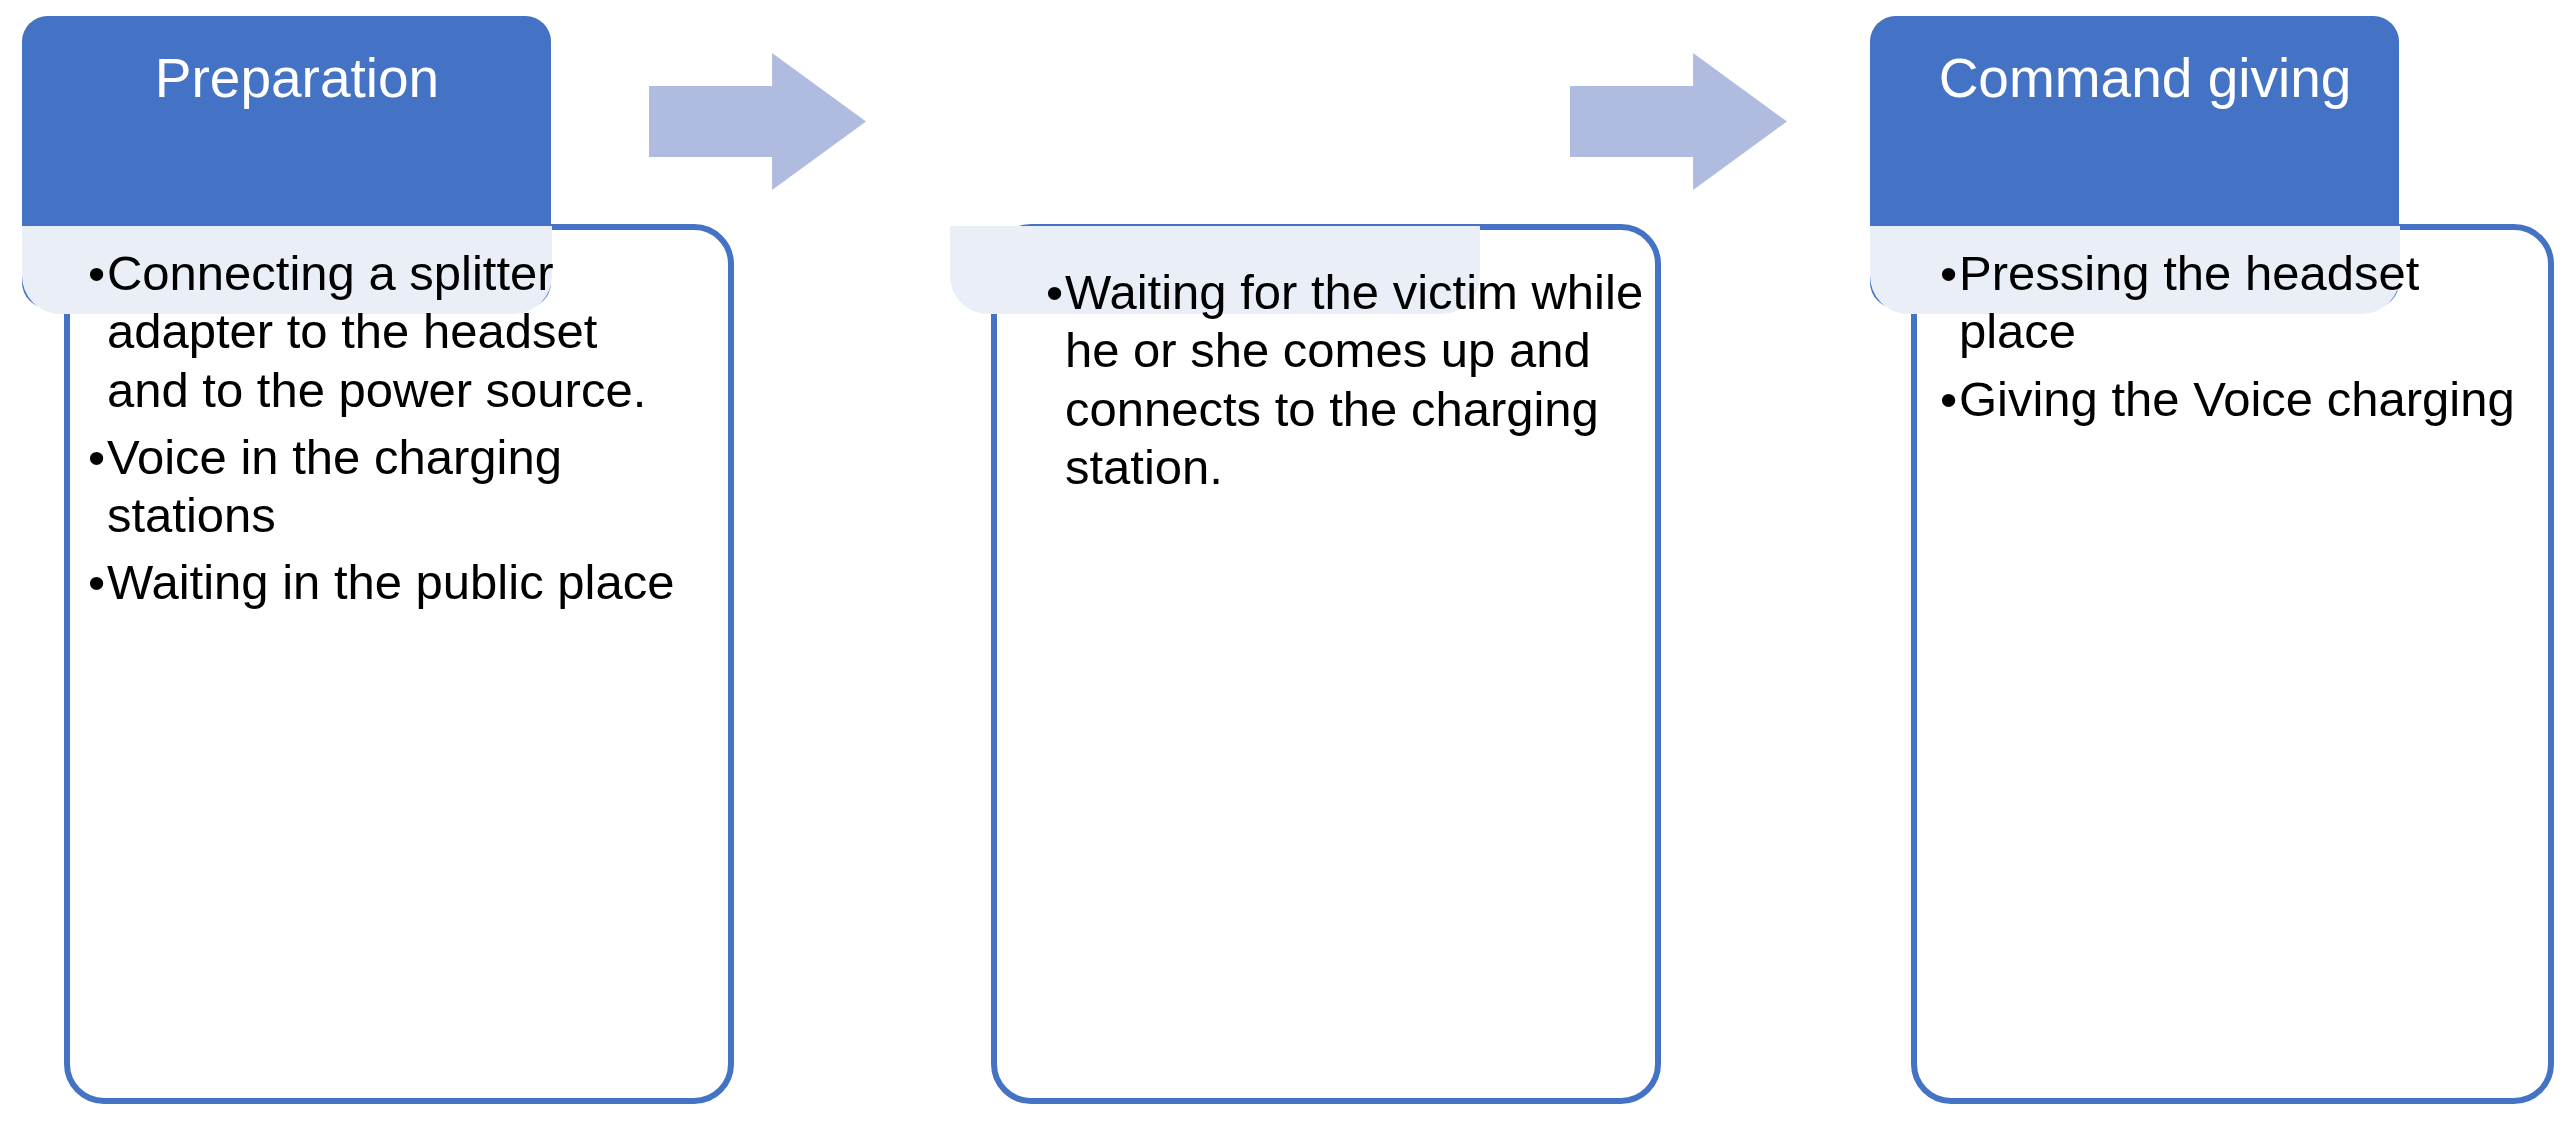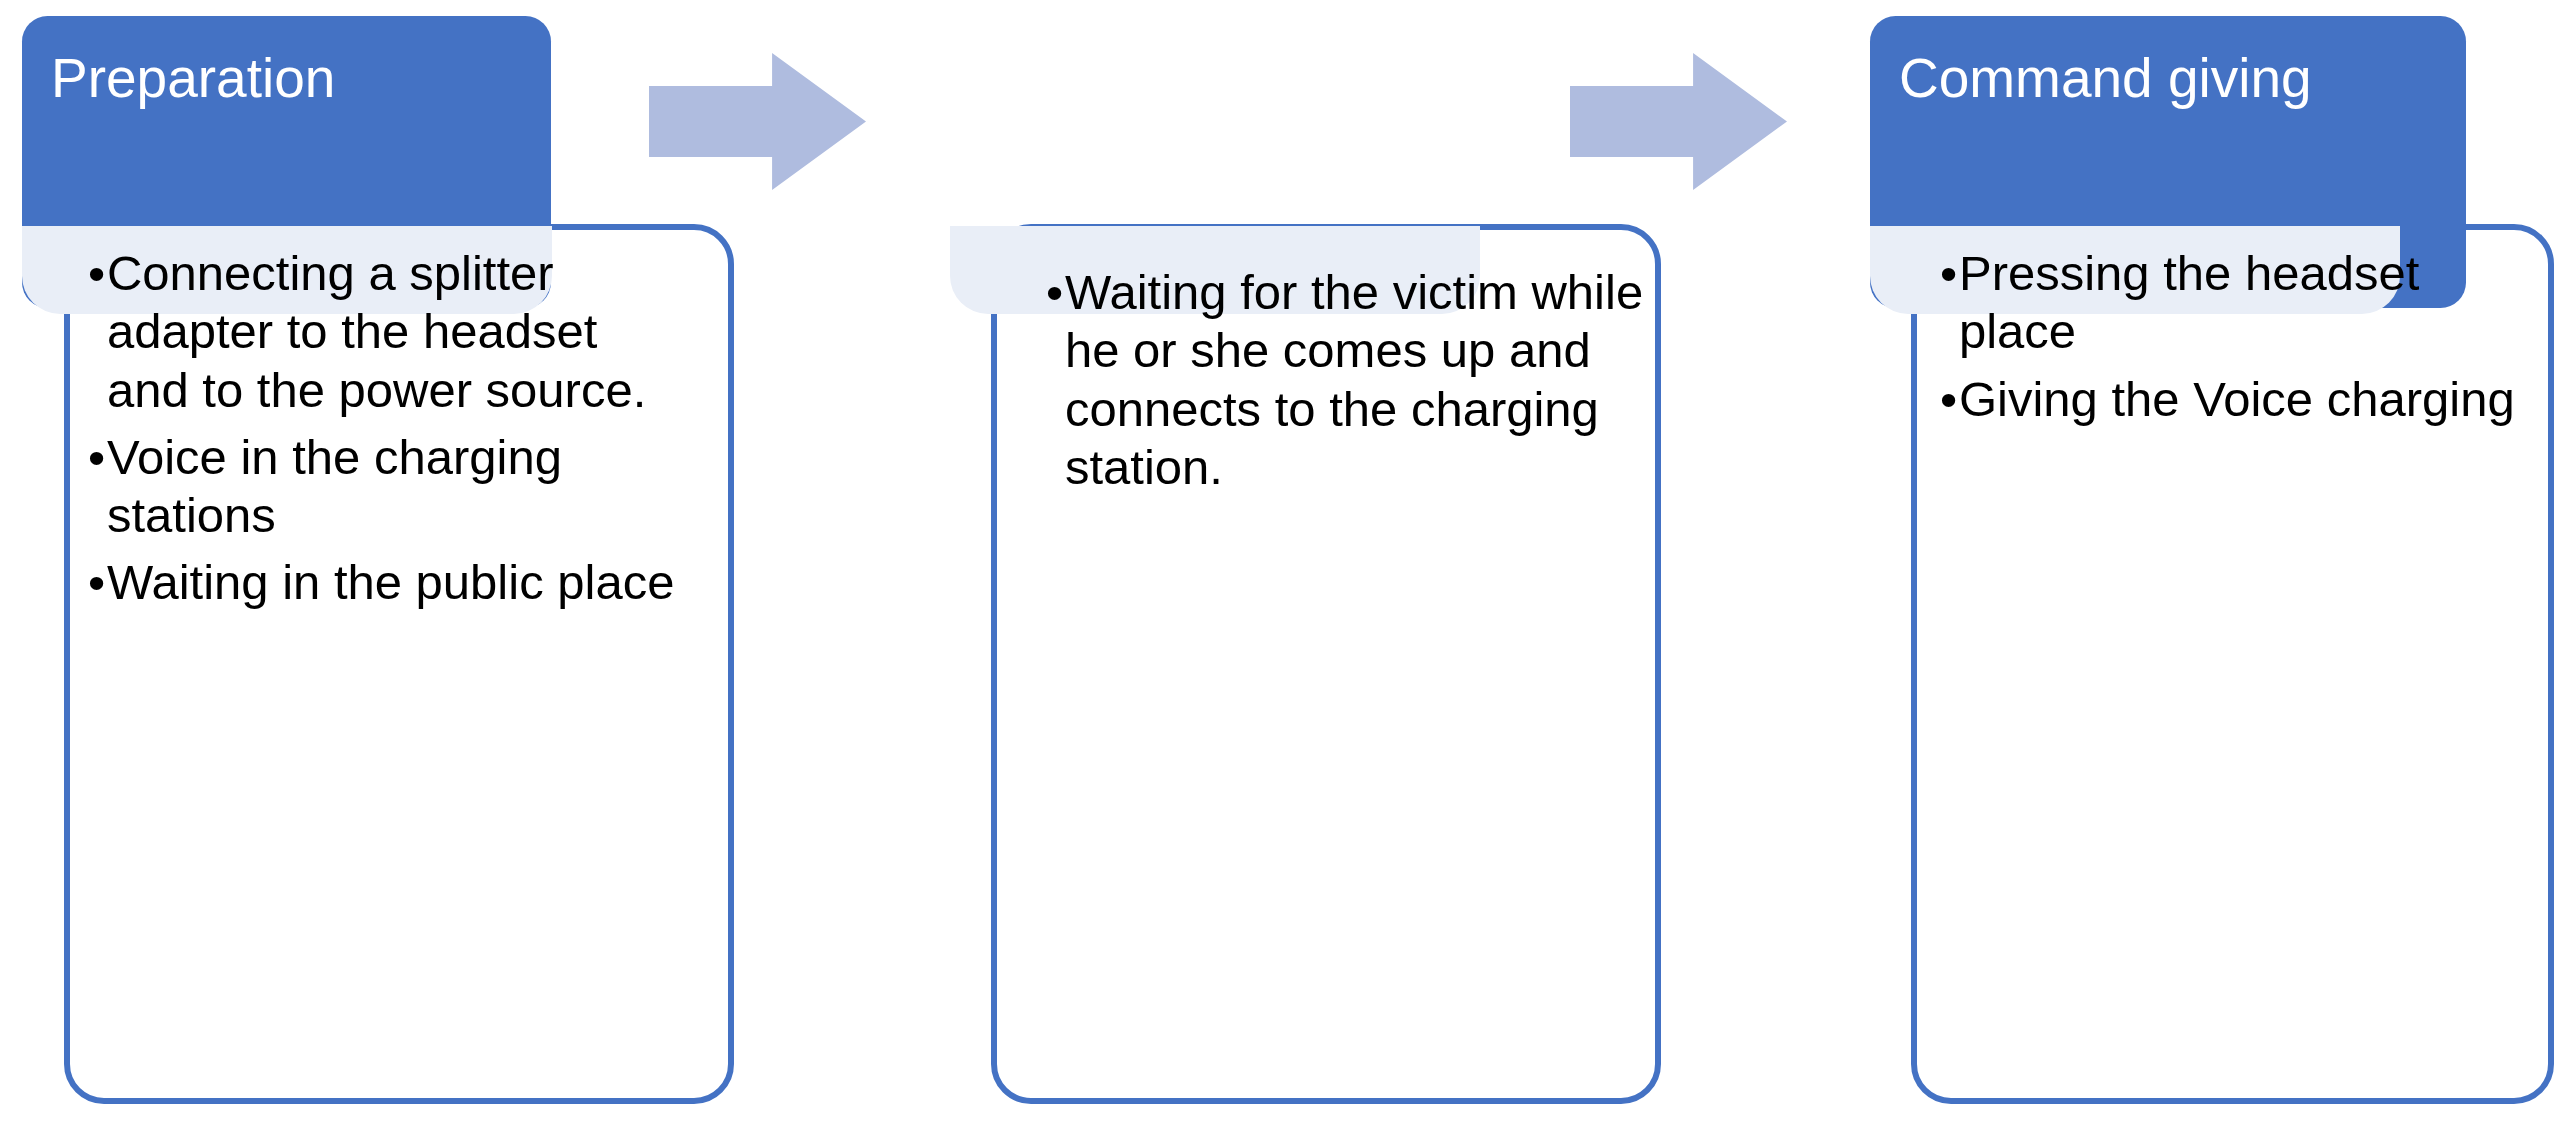--- a/index.html
+++ b/index.html
@@ -29,6 +29,7 @@
     box-sizing: border-box;
     padding: 31px 8px 0 29px;
     z-index: 2;
+    text-align: center;
   }
   .header-title {
     color: #ffffff;

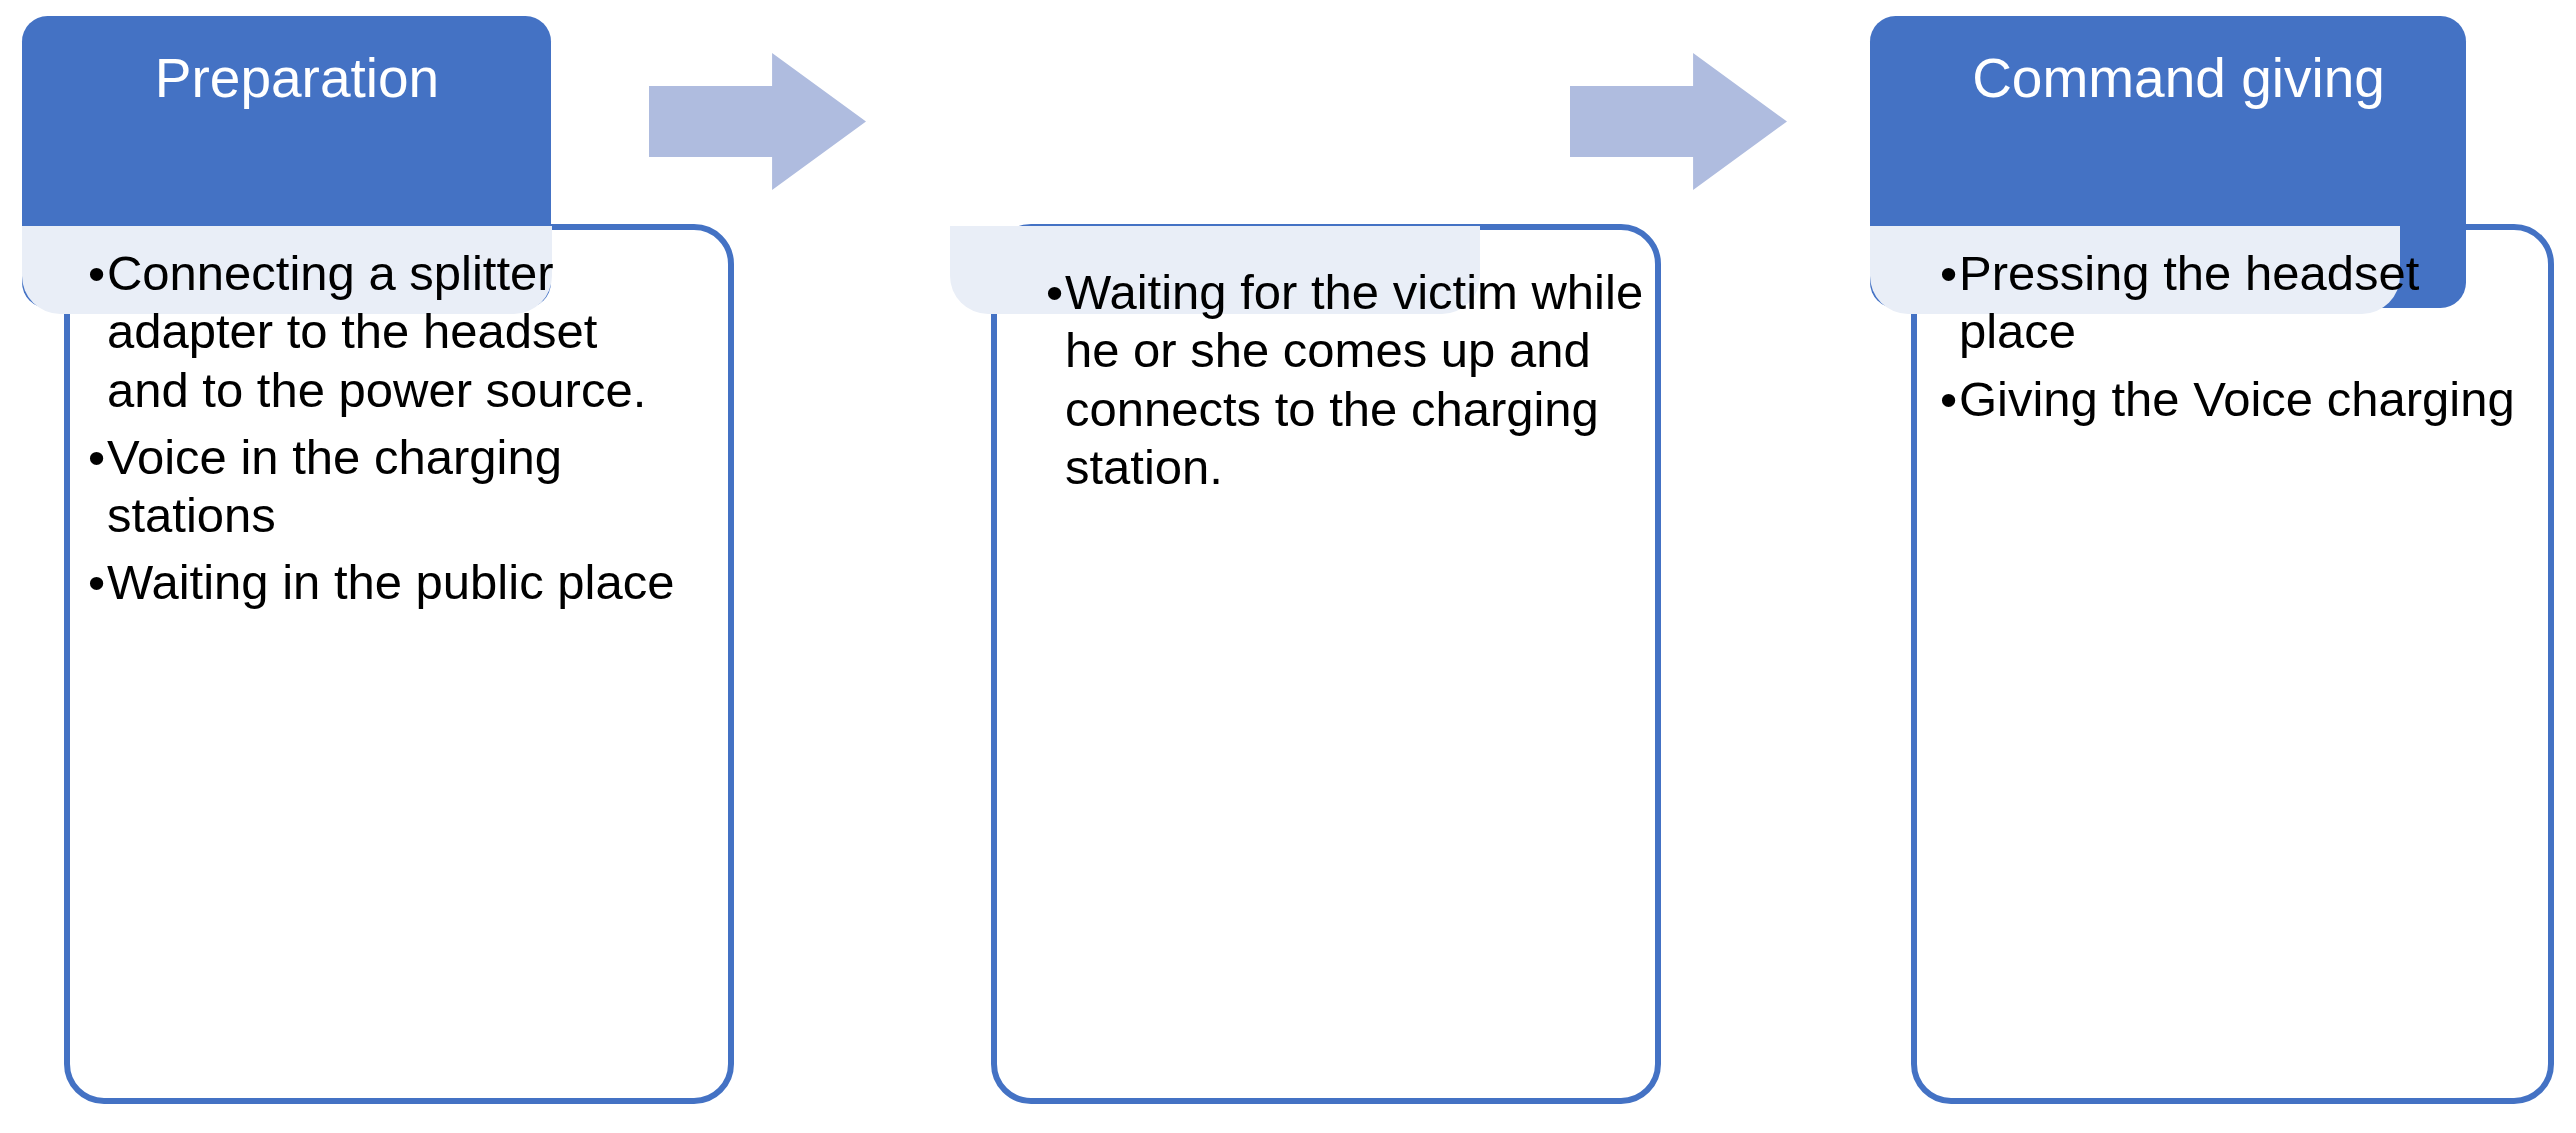--- a/index.html
+++ b/index.html
@@ -146,7 +146,7 @@
 
   <div class="body-card" style="left:1911px; top:224px; width:643px; height:880px;"></div>
 
-  <div class="header-plate over" style="left:1870px; top:16.4px; width:596px; height:292px;">
+  <div class="header-plate over" style="left:1870px; top:16.4px; width:529px; height:292px;">
     <div class="header-title">Command giving</div>
   </div>
 

